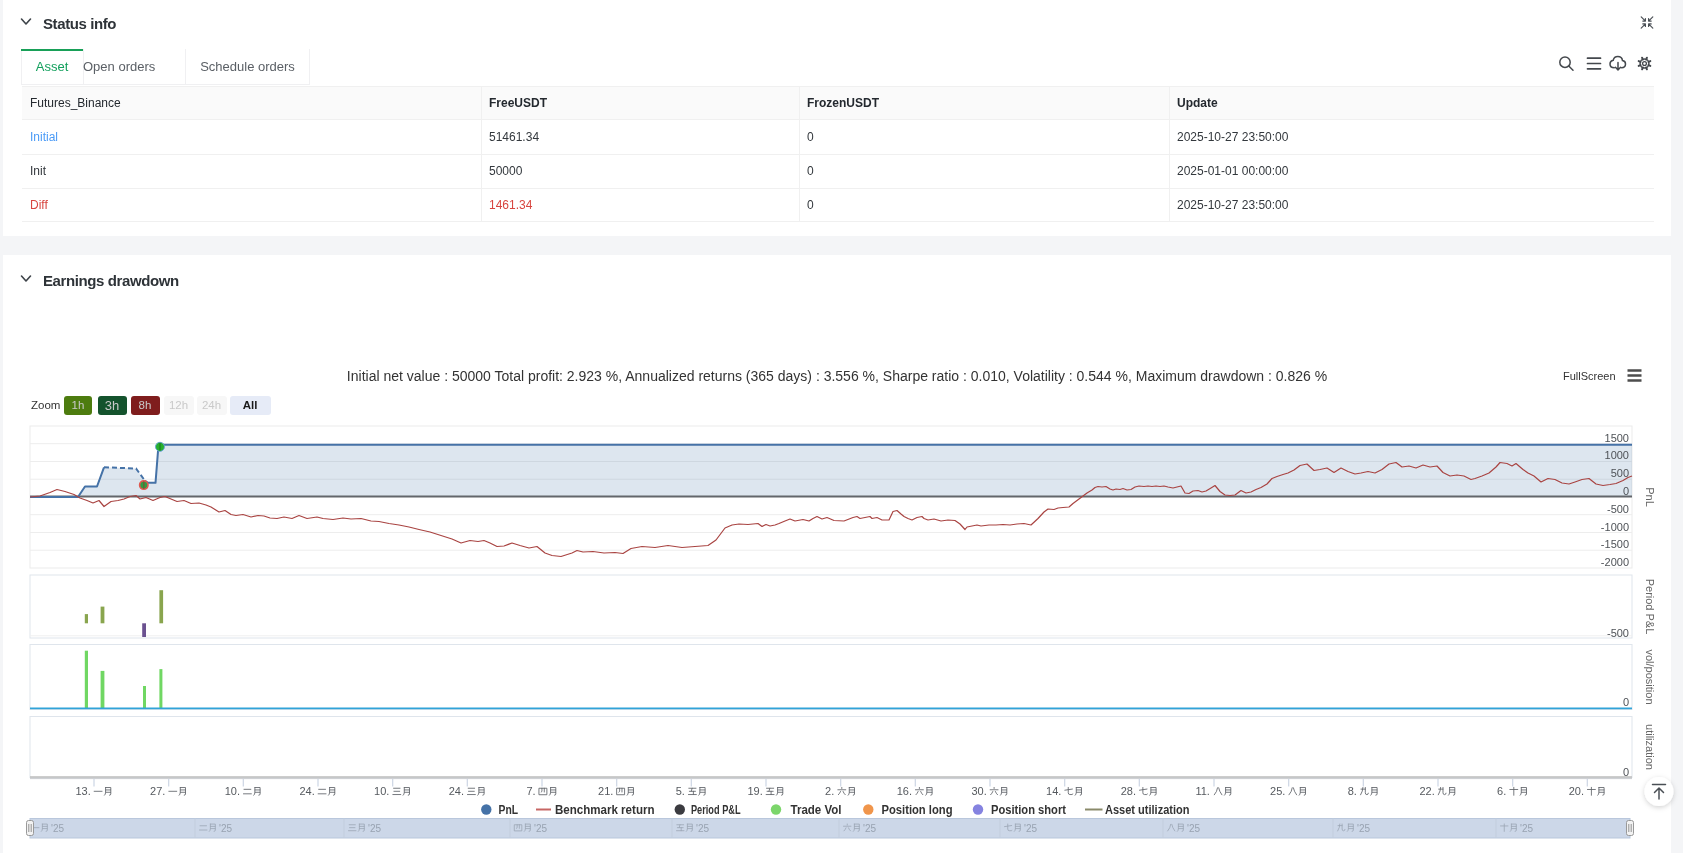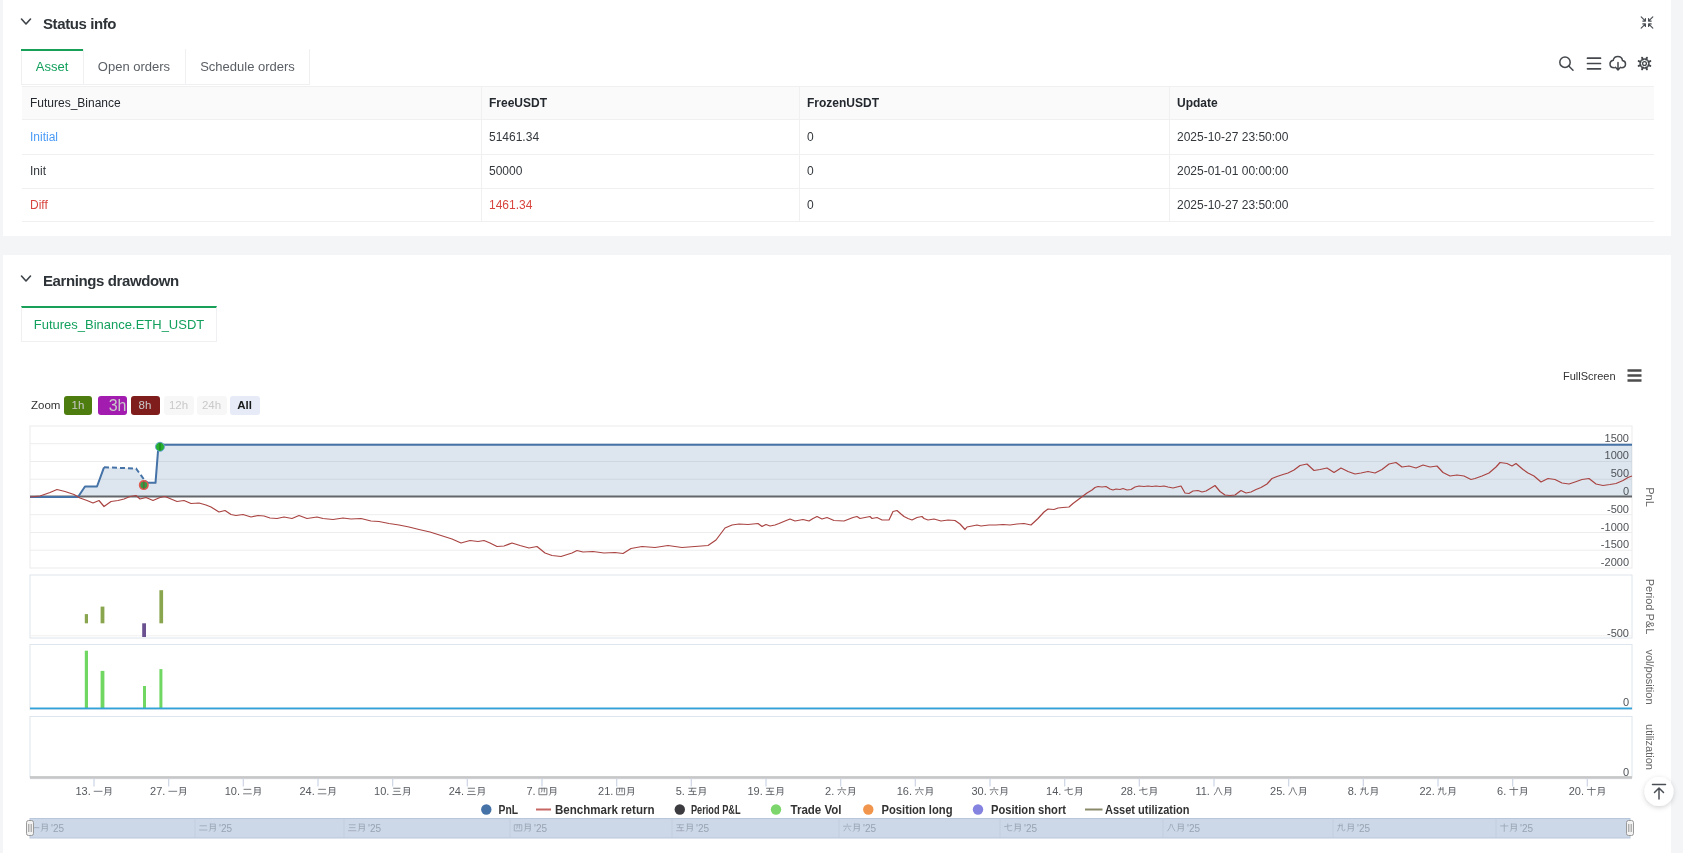--- a/index.html
+++ b/index.html
@@ -39,7 +39,7 @@
 <div class="abs" style="left:83px;top:49px;width:1px;height:36px;background:#f0f0f2"></div>
 <div class="abs" style="left:185px;top:49px;width:1px;height:36px;background:#f0f0f2"></div>
 <div class="abs" style="left:21px;top:49px;width:62px;height:36px;line-height:35px;text-align:center;font-size:13px;color:#13a05d">Asset</div>
-<div class="abs" style="left:83px;top:49px;width:102px;height:36px;line-height:35px;text-align:center;font-size:13px;color:#5b6066">Open orders</div>
+<div class="abs" style="left:83px;top:49px;width:102px;height:36px;line-height:35px;font-size:13px;color:#5b6066">Open orders</div>
 <div class="abs" style="left:185px;top:49px;width:125px;height:36px;line-height:35px;text-align:center;font-size:13px;color:#5b6066">Schedule orders</div>
 <div class="abs" style="left:22px;top:86px;width:1632px;height:34px;background:#fafafa;border-top:1px solid #f0f0f0;border-bottom:1px solid #f0f0f0"></div>
 <div class="abs" style="left:481px;top:86px;width:1px;height:135px;background:#f0f0f0"></div>

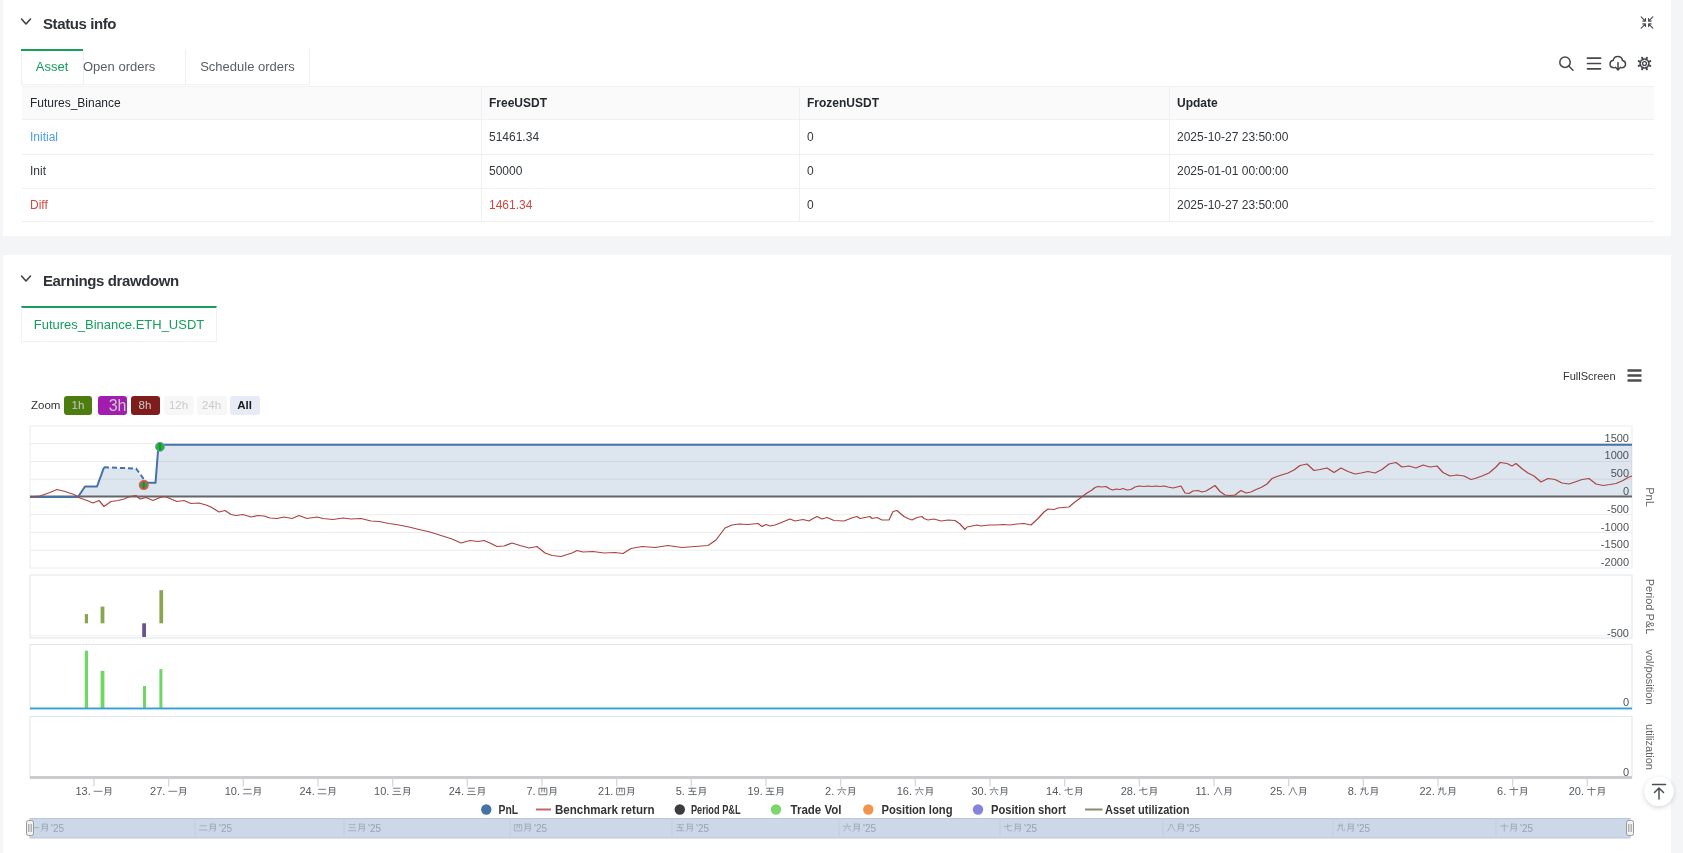--- a/index.html
+++ b/index.html
@@ -68,7 +68,6 @@
       <path d="M2.5 3 L7 8 L11.5 3" fill="none" stroke="#3d4349" stroke-width="1.6" stroke-linecap="round" stroke-linejoin="round"></path>
     </svg>
 <div class="abs" style="left:43px;top:272px;font-size:15px;letter-spacing:-0.4px;font-weight:bold;color:#2e3338">Earnings drawdown</div>
-<div class="abs" style="left:21px;top:306px;width:196px;height:36px;border:1px solid #f0f0f2;border-top:2px solid #18a058;background:#fff;line-height:33px;text-align:center;font-size:13px;color:#13a05d">Futures_Binance.ETH_USDT</div>
 <div class="abs" style="left:1563px;top:370px;font-size:11px;color:#333">FullScreen</div>
 <svg class="abs" style="left:1626px;top:368px" width="17" height="15" viewBox="0 0 17 15">
       <path d="M1.5 2.5 H15.5 M1.5 7.5 H15.5 M1.5 12.5 H15.5" stroke="#4d4d4d" stroke-width="2.6"></path>

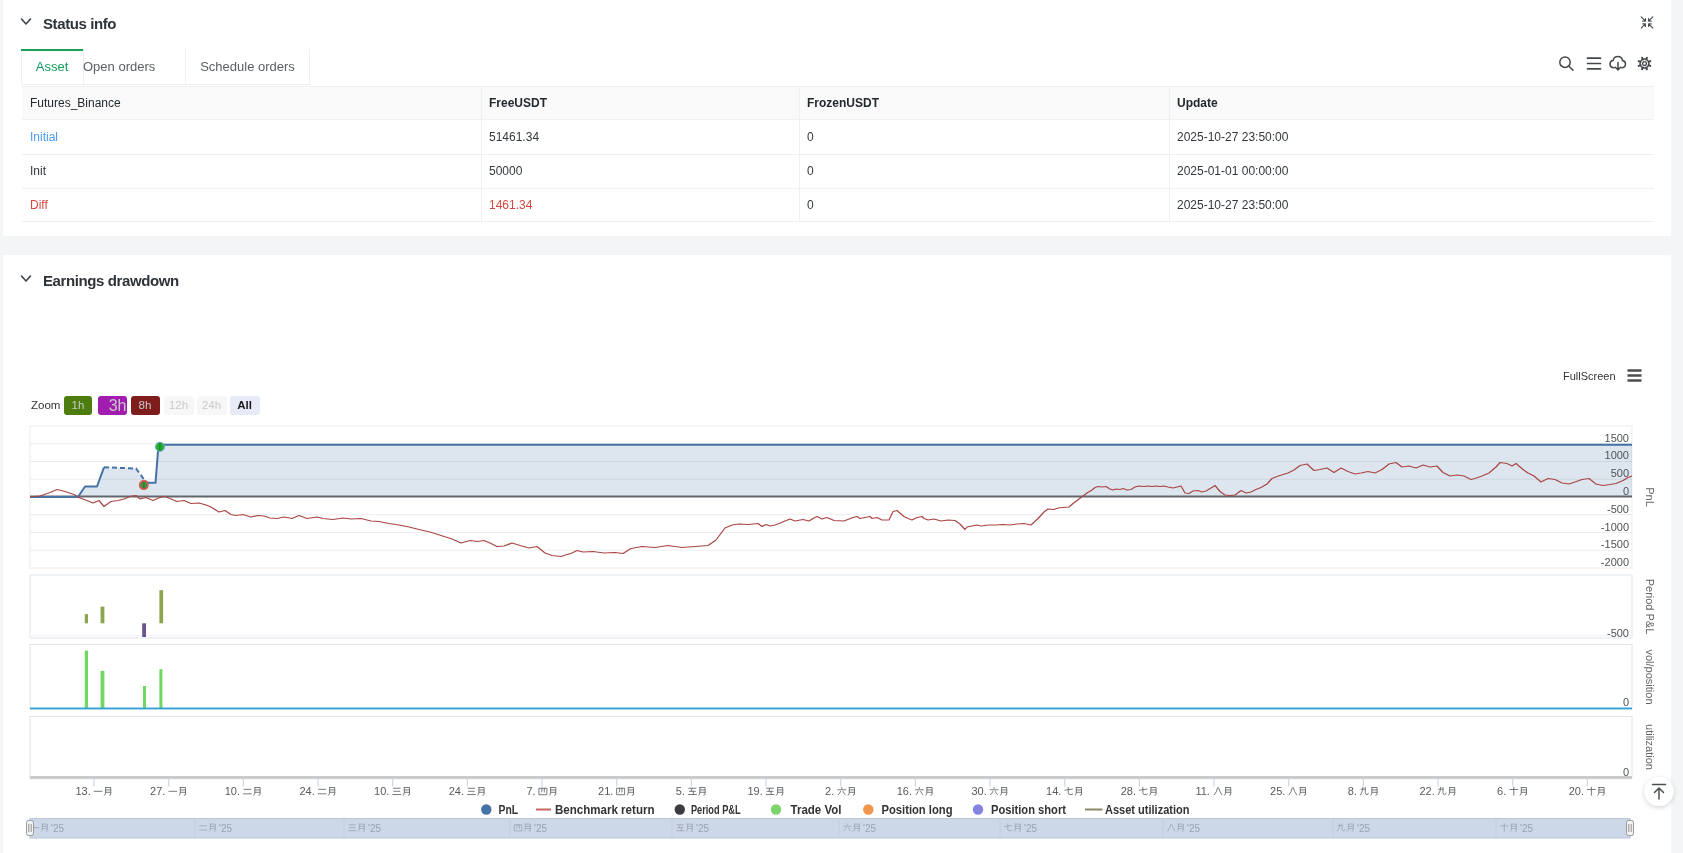--- a/index.html
+++ b/index.html
@@ -68,6 +68,7 @@
       <path d="M2.5 3 L7 8 L11.5 3" fill="none" stroke="#3d4349" stroke-width="1.6" stroke-linecap="round" stroke-linejoin="round"></path>
     </svg>
 <div class="abs" style="left:43px;top:272px;font-size:15px;letter-spacing:-0.4px;font-weight:bold;color:#2e3338">Earnings drawdown</div>
+<div class="abs" style="left:3px;top:368px;width:1668px;text-align:center;font-size:14px;color:#333">Initial net value : 50000 Total profit: 2.923 %, Annualized returns (365 days) : 3.556 %, Sharpe ratio : 0.010, Volatility : 0.544 %, Maximum drawdown : 0.826 %</div>
 <div class="abs" style="left:1563px;top:370px;font-size:11px;color:#333">FullScreen</div>
 <svg class="abs" style="left:1626px;top:368px" width="17" height="15" viewBox="0 0 17 15">
       <path d="M1.5 2.5 H15.5 M1.5 7.5 H15.5 M1.5 12.5 H15.5" stroke="#4d4d4d" stroke-width="2.6"></path>

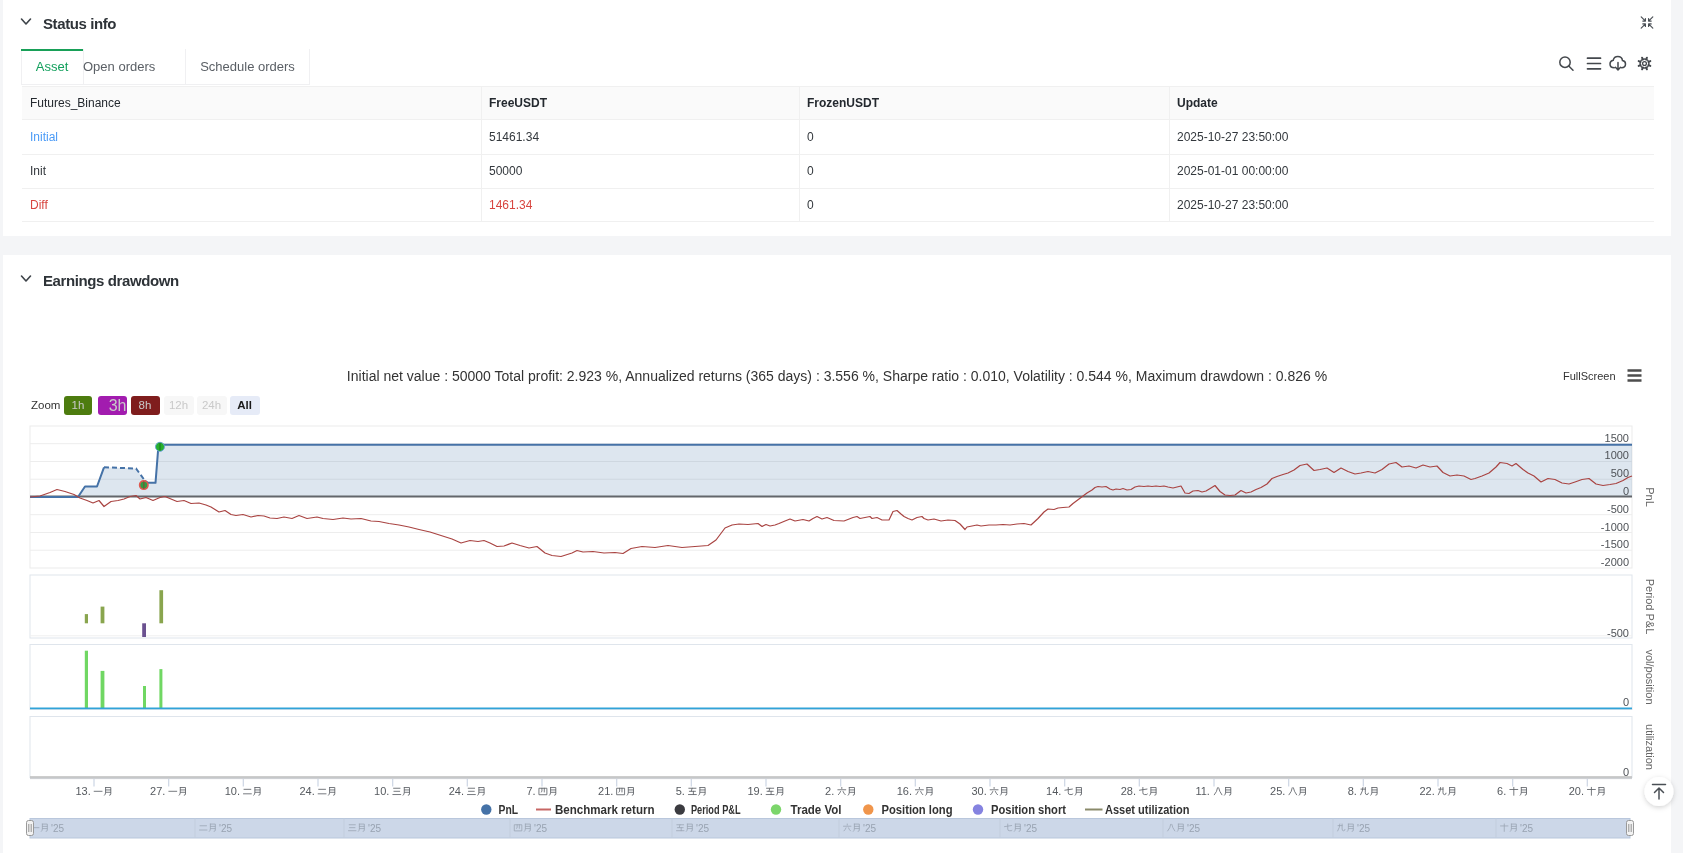--- a/index.html
+++ b/index.html
@@ -75,7 +75,7 @@
     </svg>
 <div class="abs" style="left:31px;top:399px;font-size:11.5px;color:#333">Zoom</div>
 <div class="abs" style="left:64px;top:395.5px;width:28px;height:19px;background:#4d7c0f;border-radius:3px;text-align:center;line-height:19px;font-size:11.5px;color:#c9c9c9">1h</div>
-<div class="abs" style="left:97.5px;top:395.5px;width:29px;height:19px;background:#a21caf;border-radius:3px;text-align:right;line-height:19px;font-size:16px;color:#c9c9c9">3h</div>
+<div class="abs" style="left:97.5px;top:395.5px;width:29px;height:19px;background:#14532d;border-radius:3px;text-align:center;line-height:19px;font-size:13px;color:#c9c9c9">3h</div>
 <div class="abs" style="left:130.5px;top:395.5px;width:29px;height:19px;background:#7f1d1d;border-radius:3px;text-align:center;line-height:19px;font-size:11.5px;color:#c9c9c9">8h</div>
 <div class="abs" style="left:163.5px;top:395.5px;width:30px;height:19px;background:#f7f7f7;border-radius:3px;text-align:center;line-height:19px;font-size:11.5px;color:#c9c9c9">12h</div>
 <div class="abs" style="left:196.5px;top:395.5px;width:30px;height:19px;background:#f7f7f7;border-radius:3px;text-align:center;line-height:19px;font-size:11.5px;color:#c9c9c9">24h</div>

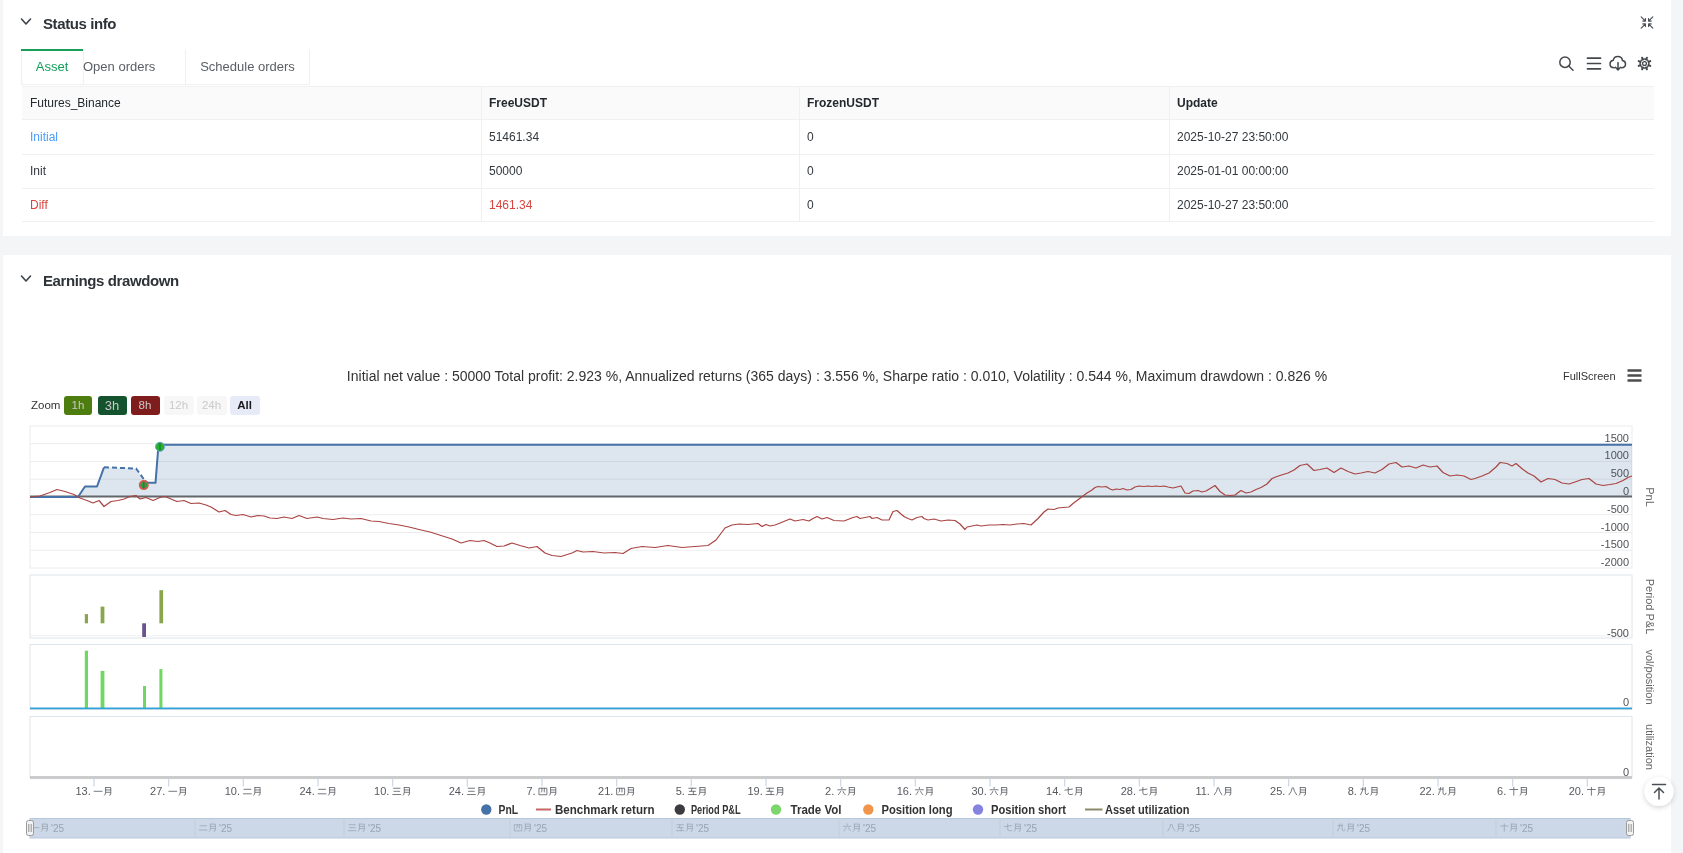--- a/index.html
+++ b/index.html
@@ -79,7 +79,7 @@
 <div class="abs" style="left:130.5px;top:395.5px;width:29px;height:19px;background:#7f1d1d;border-radius:3px;text-align:center;line-height:19px;font-size:11.5px;color:#c9c9c9">8h</div>
 <div class="abs" style="left:163.5px;top:395.5px;width:30px;height:19px;background:#f7f7f7;border-radius:3px;text-align:center;line-height:19px;font-size:11.5px;color:#c9c9c9">12h</div>
 <div class="abs" style="left:196.5px;top:395.5px;width:30px;height:19px;background:#f7f7f7;border-radius:3px;text-align:center;line-height:19px;font-size:11.5px;color:#c9c9c9">24h</div>
-<div class="abs" style="left:229.5px;top:395.5px;width:30px;height:19px;background:#e6ebf7;border-radius:3px;text-align:center;line-height:19px;font-size:11.5px;font-weight:bold;color:#1a1a1a">All</div>
+<div class="abs" style="left:229.5px;top:395.5px;width:41px;height:19px;background:#e6ebf7;border-radius:3px;text-align:center;line-height:19px;font-size:11.5px;font-weight:bold;color:#1a1a1a">All</div>
 <svg class="abs" style="left:0;top:420px" width="1683" height="433" viewBox="0 420 1683 433" font-family="Liberation Sans,sans-serif">
 <rect x="30" y="426" width="1602" height="142" fill="none" stroke="#ebebeb" stroke-width="1"></rect>
 <line x1="30" y1="443.7" x2="1632" y2="443.7" stroke="#ededed" stroke-width="1"></line>

